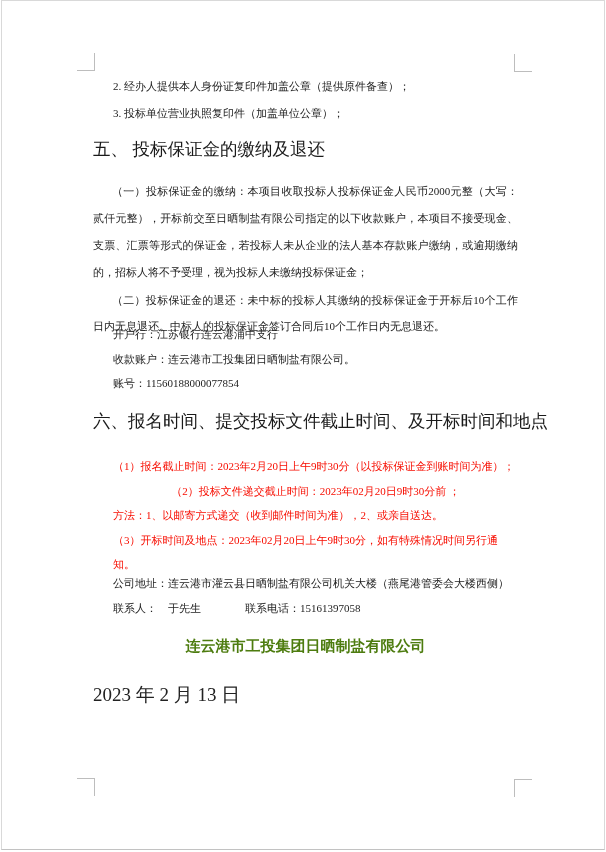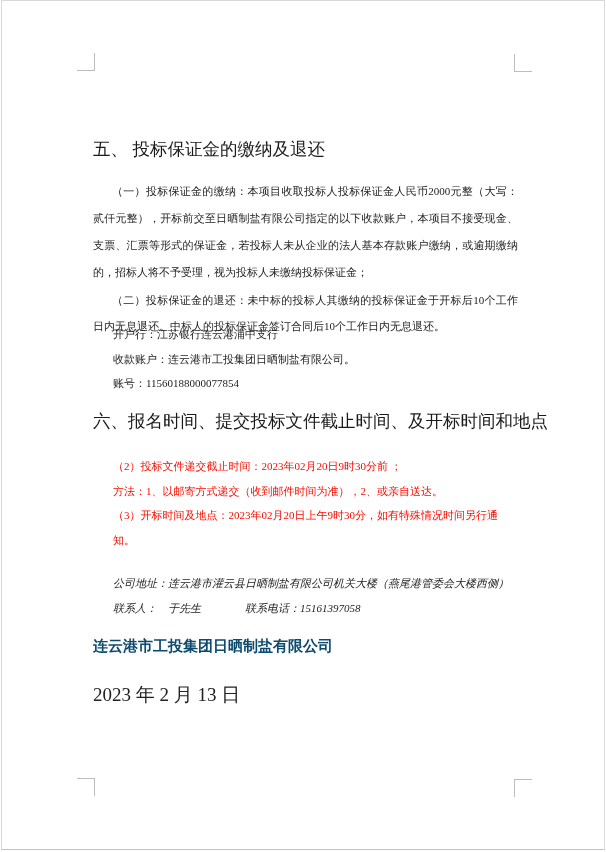--- a/index.html
+++ b/index.html
@@ -71,6 +71,10 @@
   <div class="mark mark-bl"></div>
   <div class="mark mark-br"></div>
 
+  <div class="blk body lh27" style="top:72px;">
+    <p class="ind">2. 经办人提供本人身份证复印件加盖公章（提供原件备查）；</p>
+    <p class="ind">3. 投标单位营业执照复印件（加盖单位公章）；</p>
+  </div>
 
   <div class="blk" style="top:138px;">
     <h2 class="h-title" style="margin:0;">五、 投标保证金的缴纳及退还</h2>

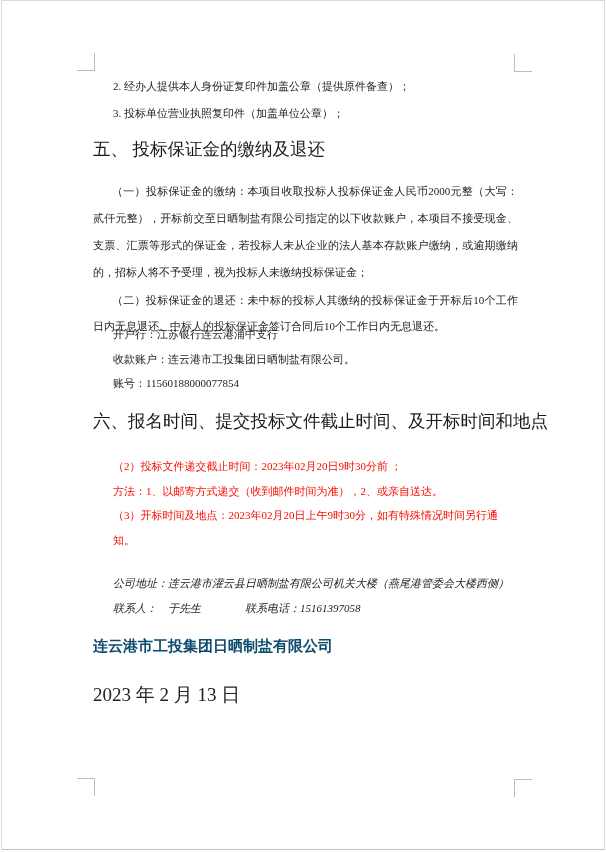--- a/index.html
+++ b/index.html
@@ -99,6 +99,7 @@
   </div>
 
   <div class="blk body lh245" style="top:453px;">
+    <p class="ind red" style="color: rgb(247, 13, 0);">（1）报名截止时间：2023年2月20日上午9时30分（以投标保证金到账时间为准）；</p>
     <p class="ind red" style="color: rgb(247, 13, 0);">（2）投标文件递交截止时间：2023年02月20日9时30分前 ；</p>
     <p class="ind red" style="color: rgb(247, 13, 0);">方法：1、以邮寄方式递交（收到邮件时间为准），2、或亲自送达。</p>
     <p class="ind red" style="color: rgb(247, 13, 0);">（3）开标时间及地点：2023年02月20日上午9时30分，如有特殊情况时间另行通知。</p>

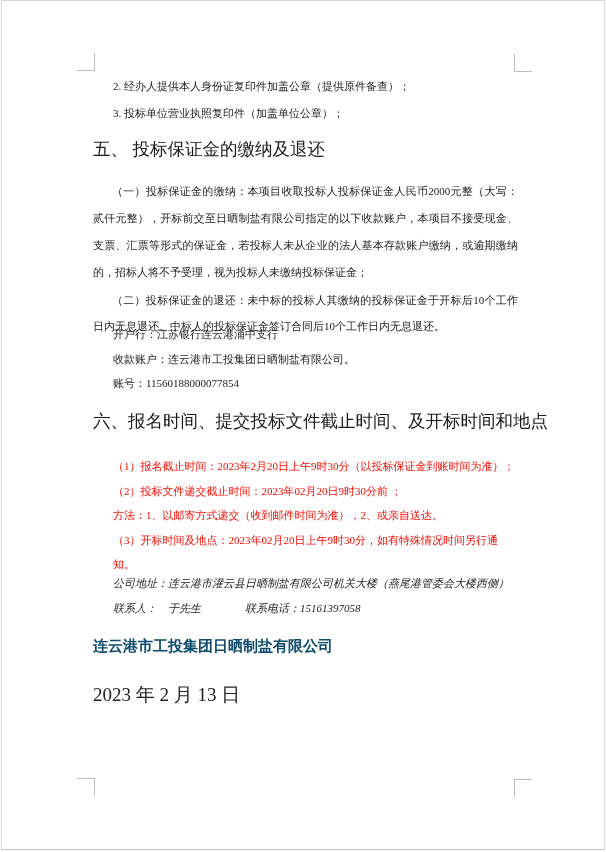--- a/index.html
+++ b/index.html
@@ -100,7 +100,7 @@
 
   <div class="blk body lh245" style="top:453px;">
     <p class="ind red" style="color: rgb(247, 13, 0);">（1）报名截止时间：2023年2月20日上午9时30分（以投标保证金到账时间为准）；</p>
-    <p class="ind red" style="color: rgb(247, 13, 0);">（2）投标文件递交截止时间：2023年02月20日9时30分前 ；</p>
+    <p class="ind red" style="color: rgb(247, 13, 0); text-align: center;">（2）投标文件递交截止时间：2023年02月20日9时30分前 ；</p>
     <p class="ind red" style="color: rgb(247, 13, 0);">方法：1、以邮寄方式递交（收到邮件时间为准），2、或亲自送达。</p>
     <p class="ind red" style="color: rgb(247, 13, 0);">（3）开标时间及地点：2023年02月20日上午9时30分，如有特殊情况时间另行通知。</p>
   </div>

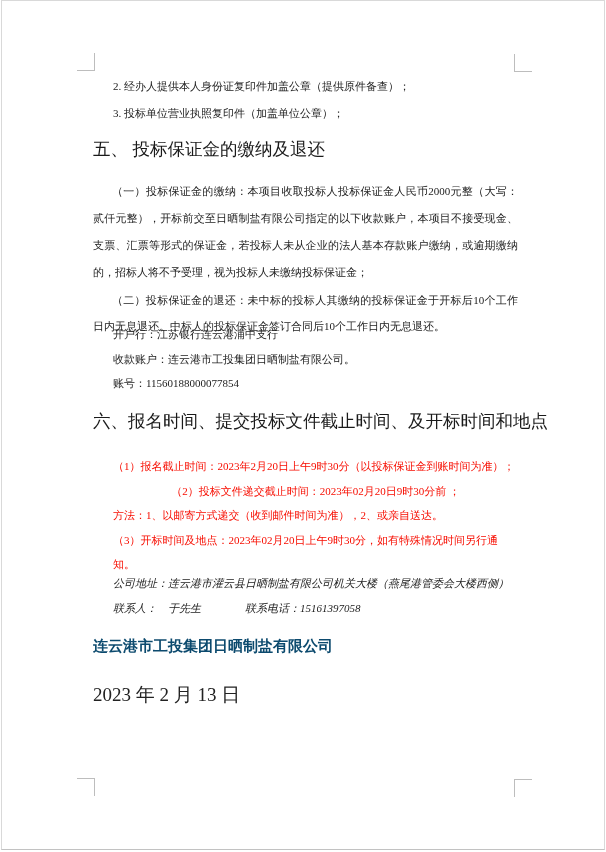--- a/index.html
+++ b/index.html
@@ -34,7 +34,7 @@
   .lh27 { line-height: 27px; }
   .lh26 { line-height: 26px; }
   .lh245 { line-height: 24.5px; }
-  .lh25 { line-height: 25px; font-style: italic; }
+  .lh25 { line-height: 25px; }
   .ind { padding-left: 20px; }
   .para {
     text-indent: 19px;

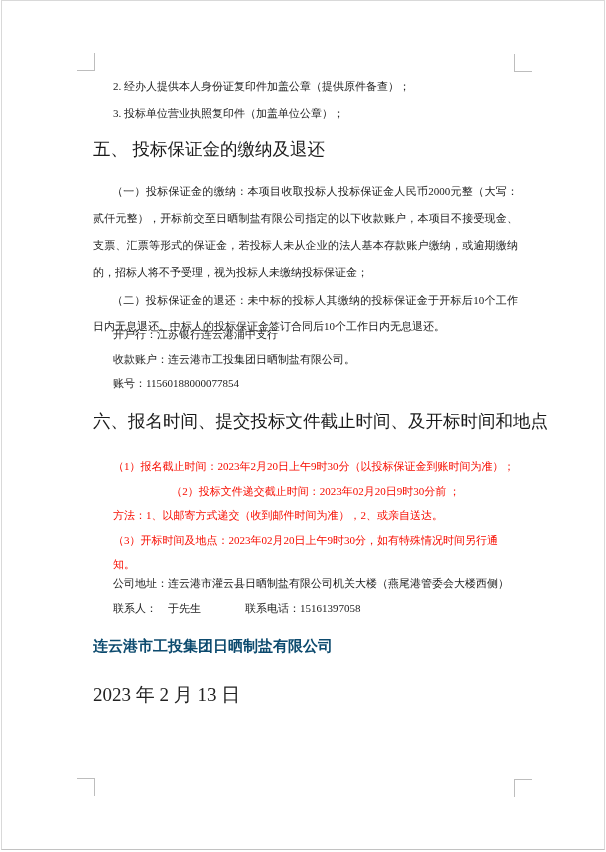--- a/index.html
+++ b/index.html
@@ -51,8 +51,8 @@
   .sig-company {
     font-size: 15px;
     font-weight: bold;
-    text-align: left;
-    color: #0c4a6e;
+    text-align: center;
+    color: #4d7c0f;
   }
   .sig-date {
     font-size: 19px;

